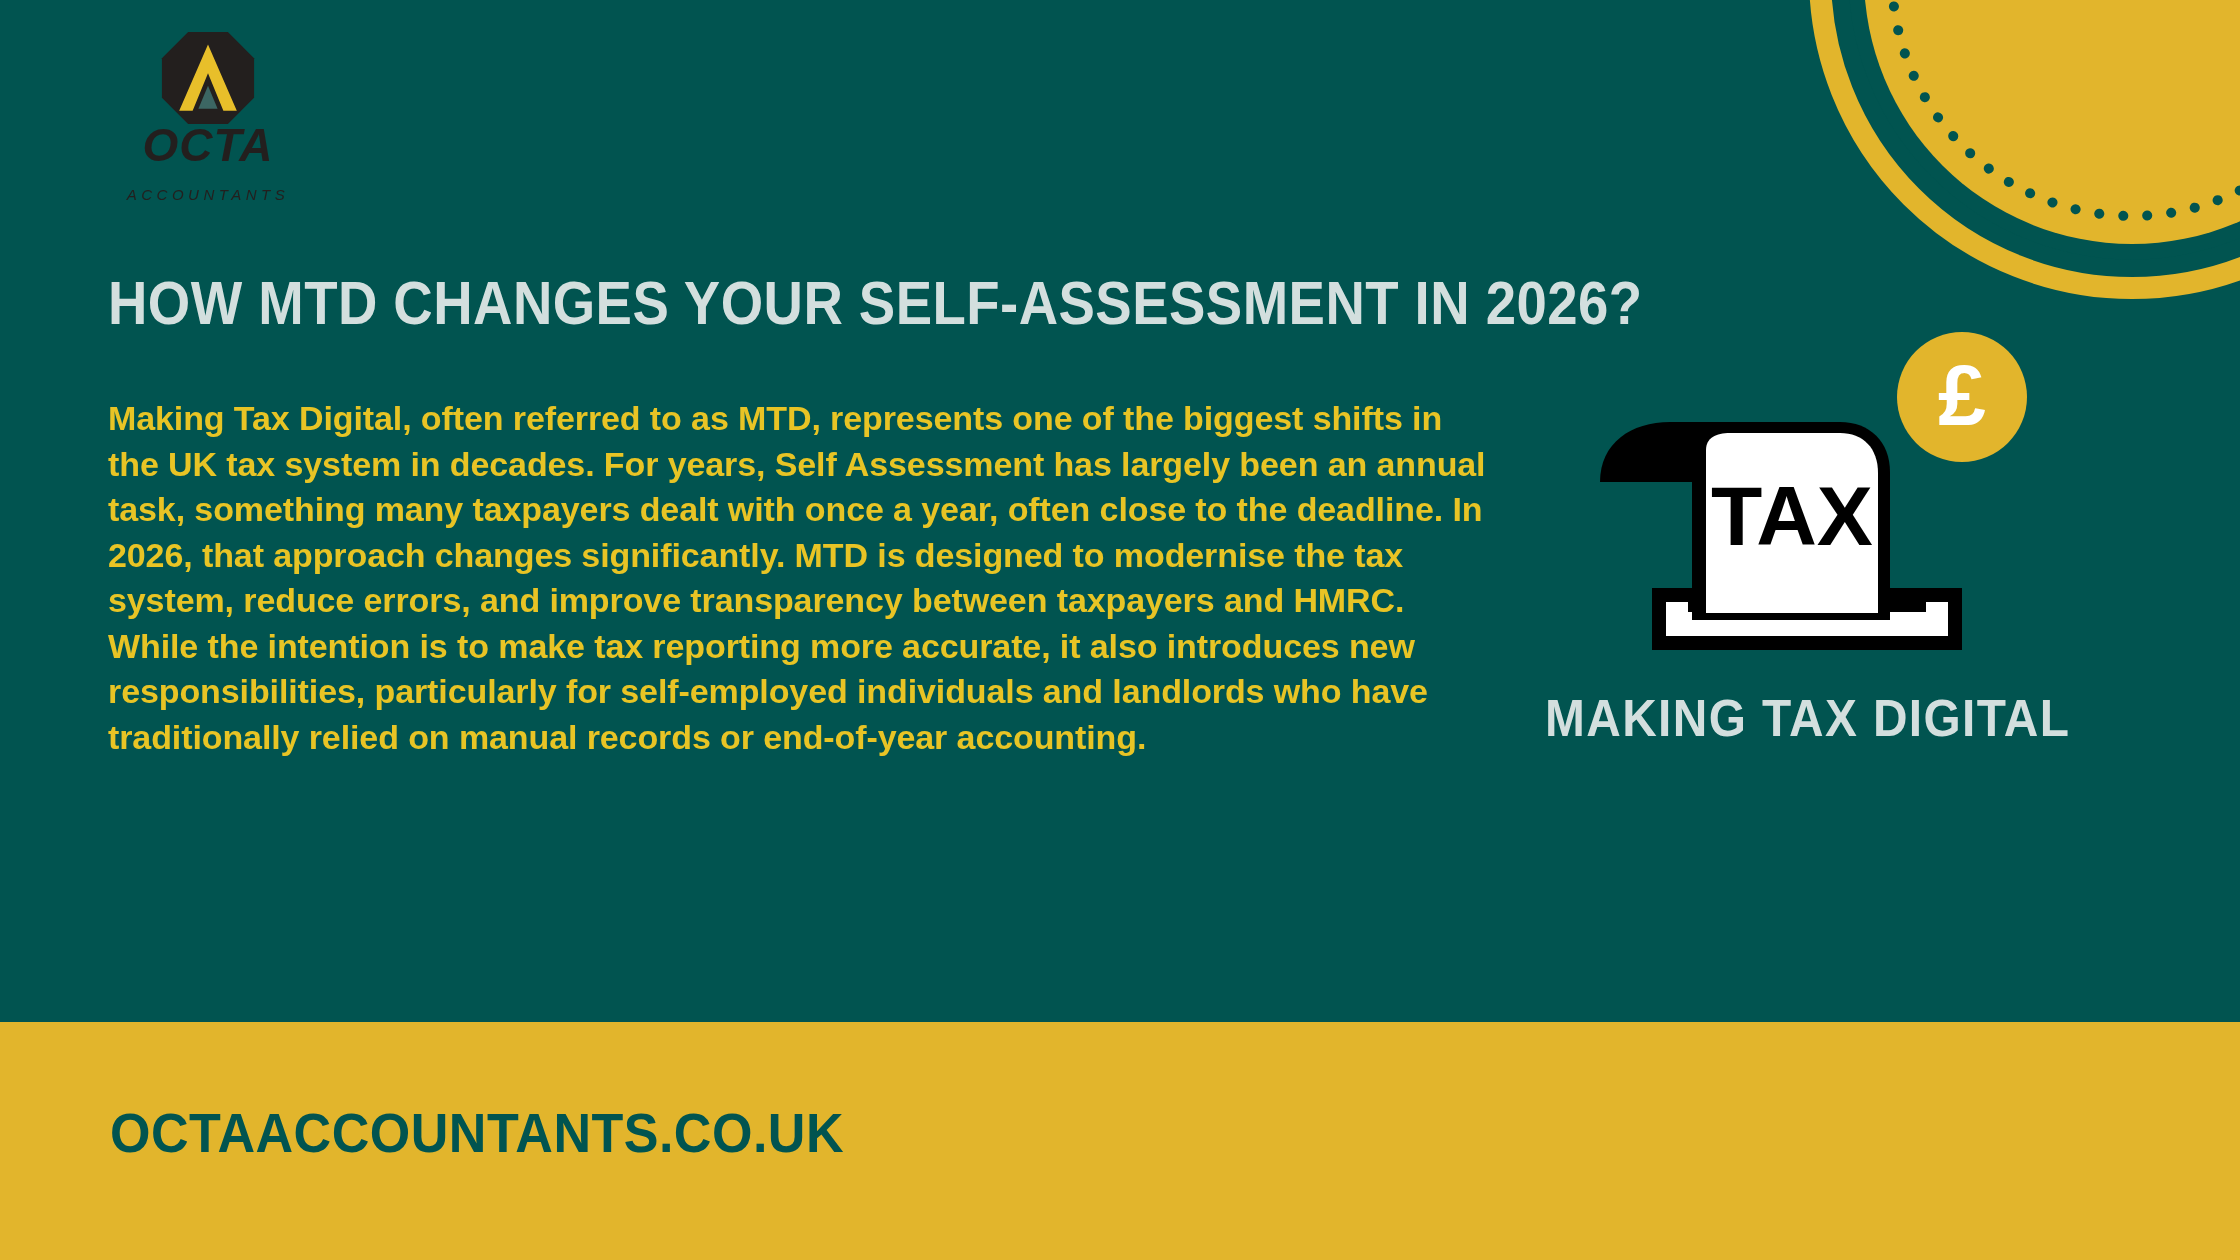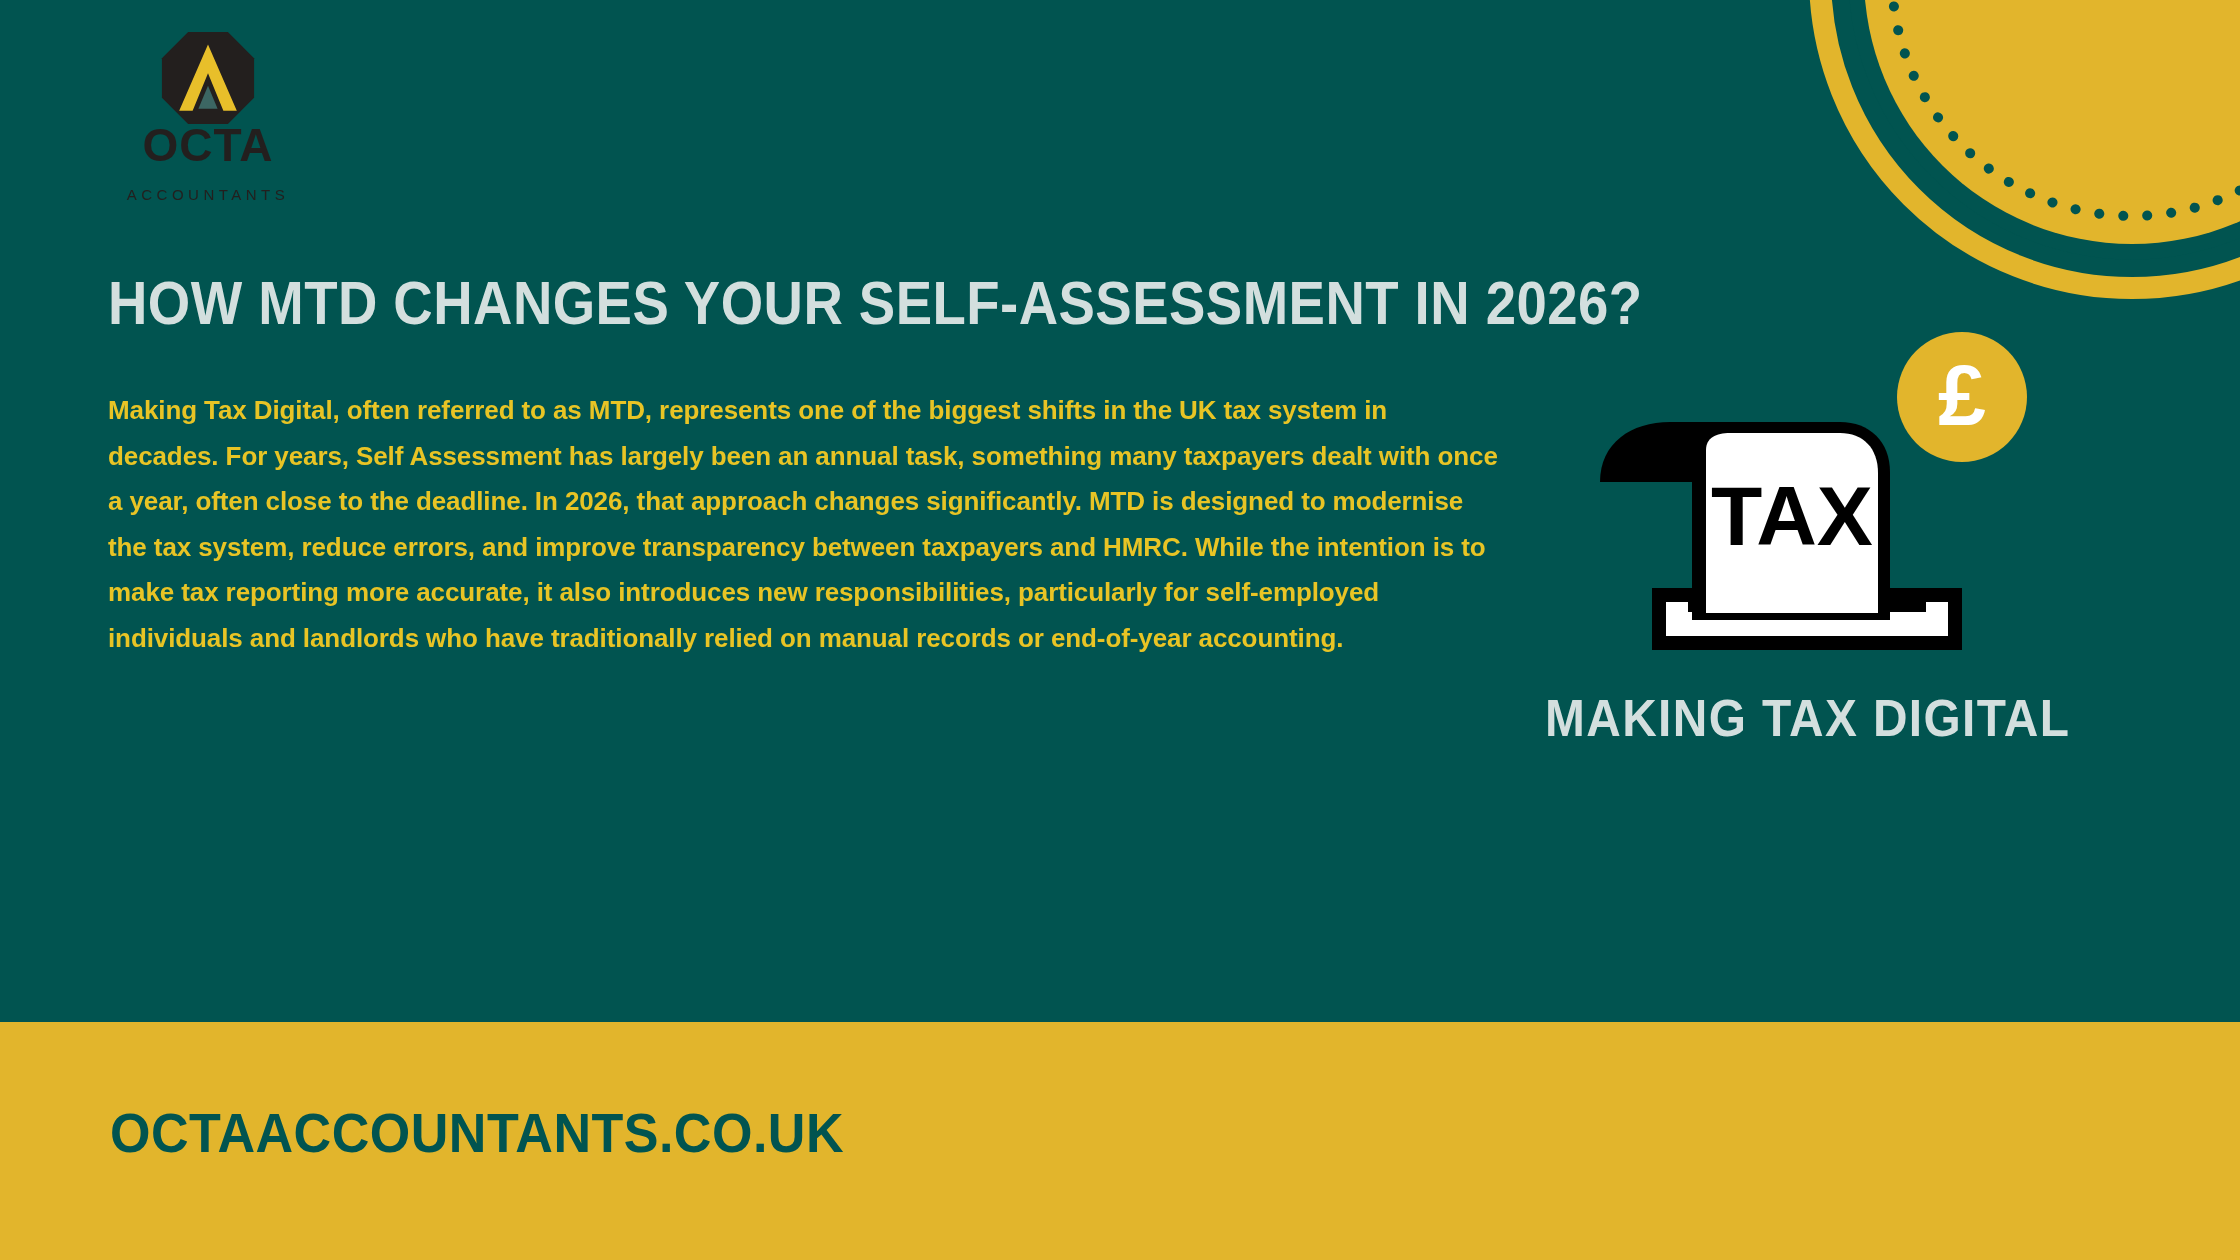--- a/index.html
+++ b/index.html
@@ -34,6 +34,7 @@
     left: 118px;
     width: 180px;
     text-align: center;
+    font-style: italic;
   }
   #logo-mark {
     width: 96px;

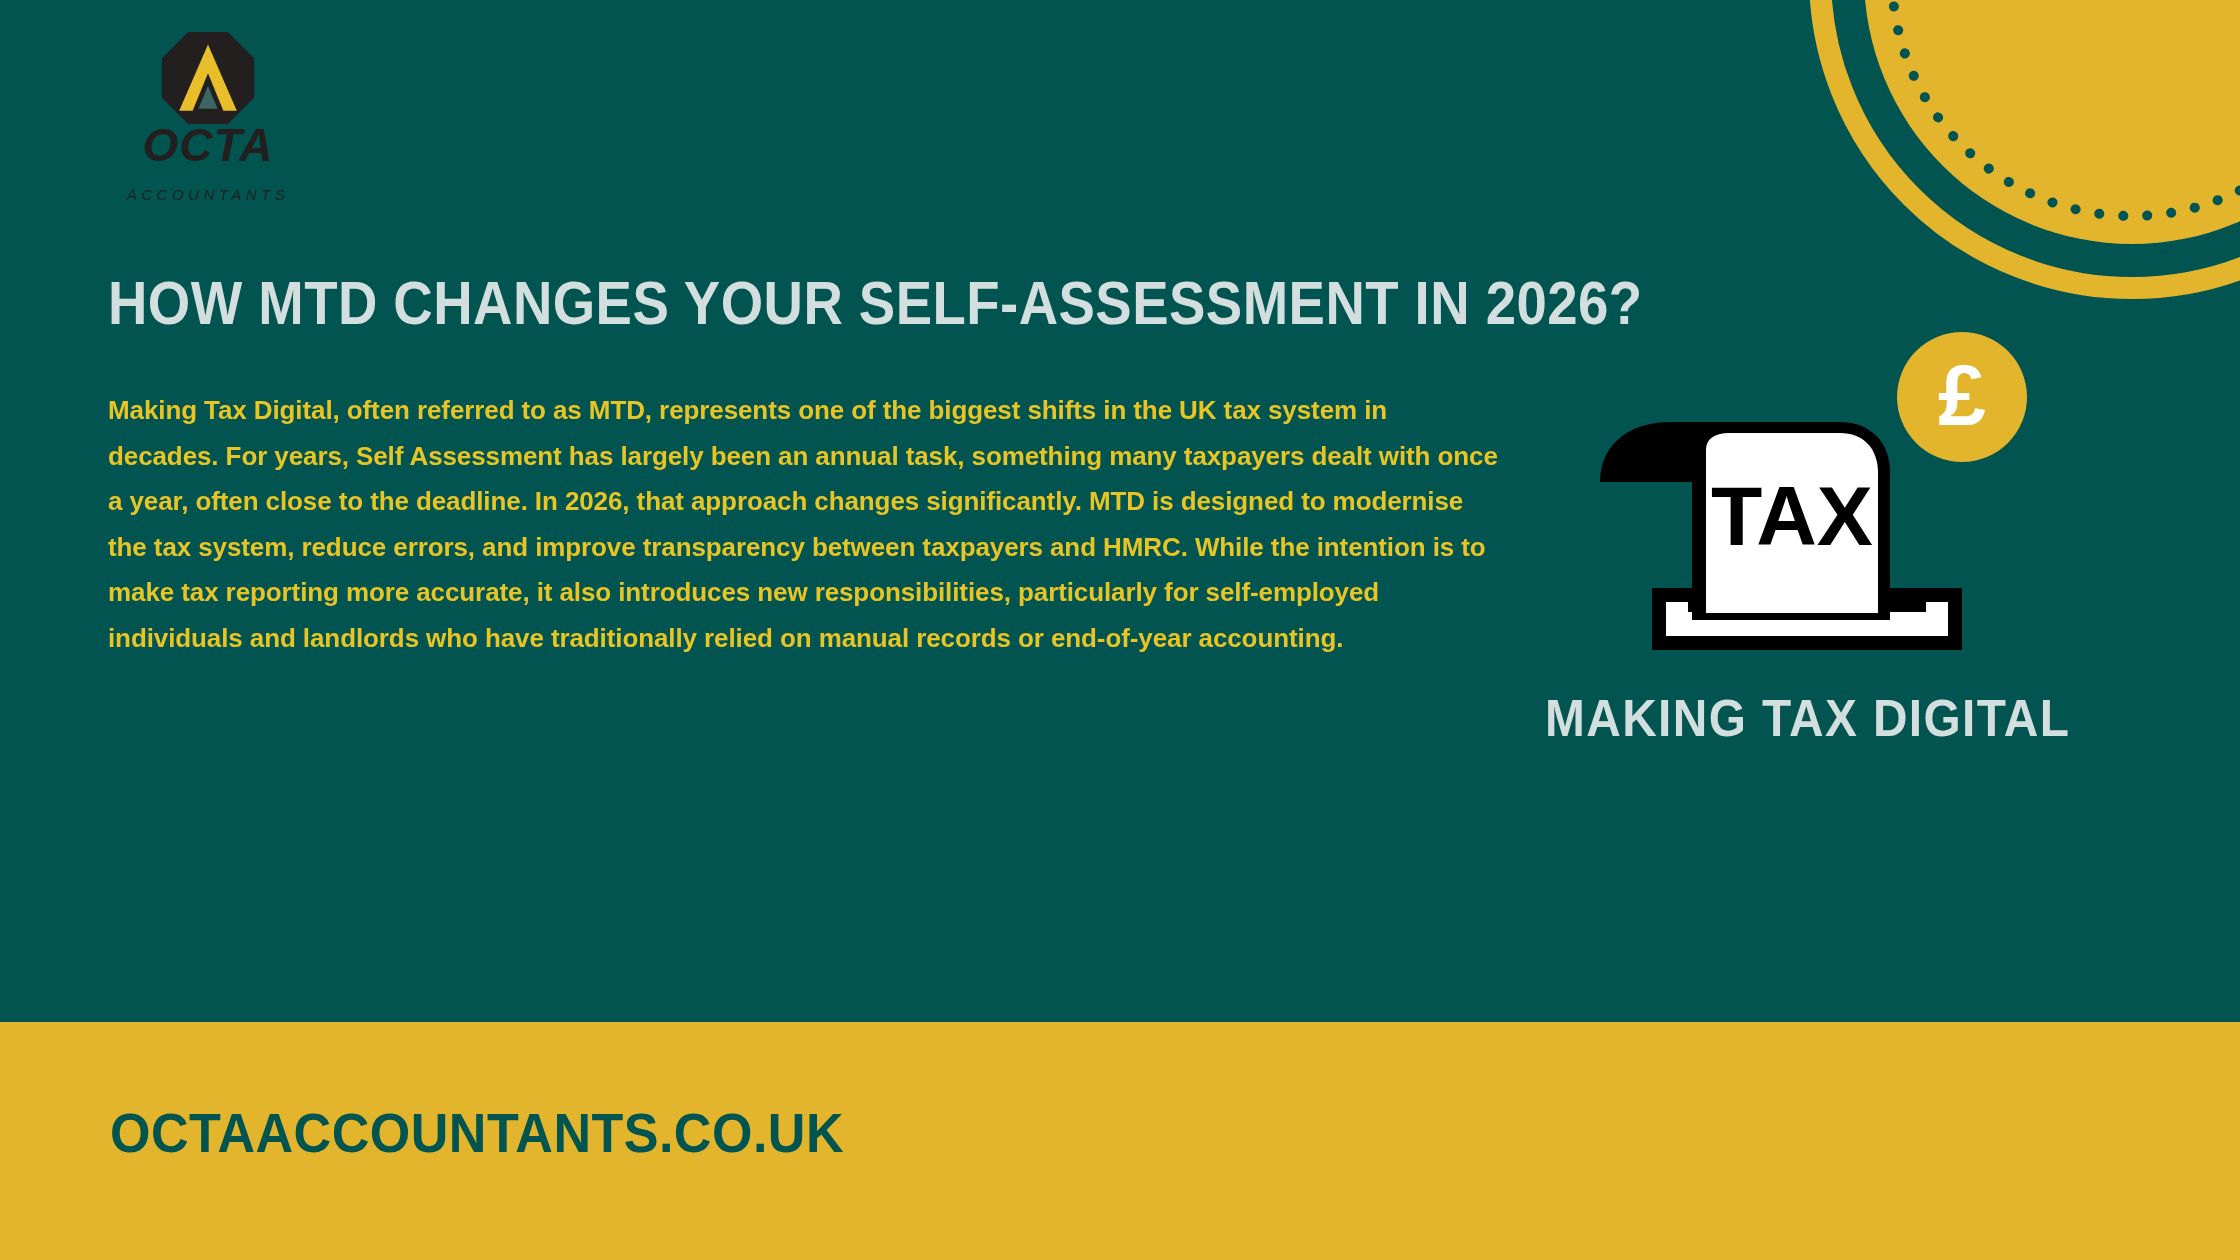--- a/index.html
+++ b/index.html
@@ -90,7 +90,7 @@
     color: #e8c425;
     font-family: "Liberation Sans", sans-serif;
     font-weight: bold;
-    font-size: 26px;
+    font-size: 34px;
     line-height: 45.5px;
     letter-spacing: -0.1px;
   }

